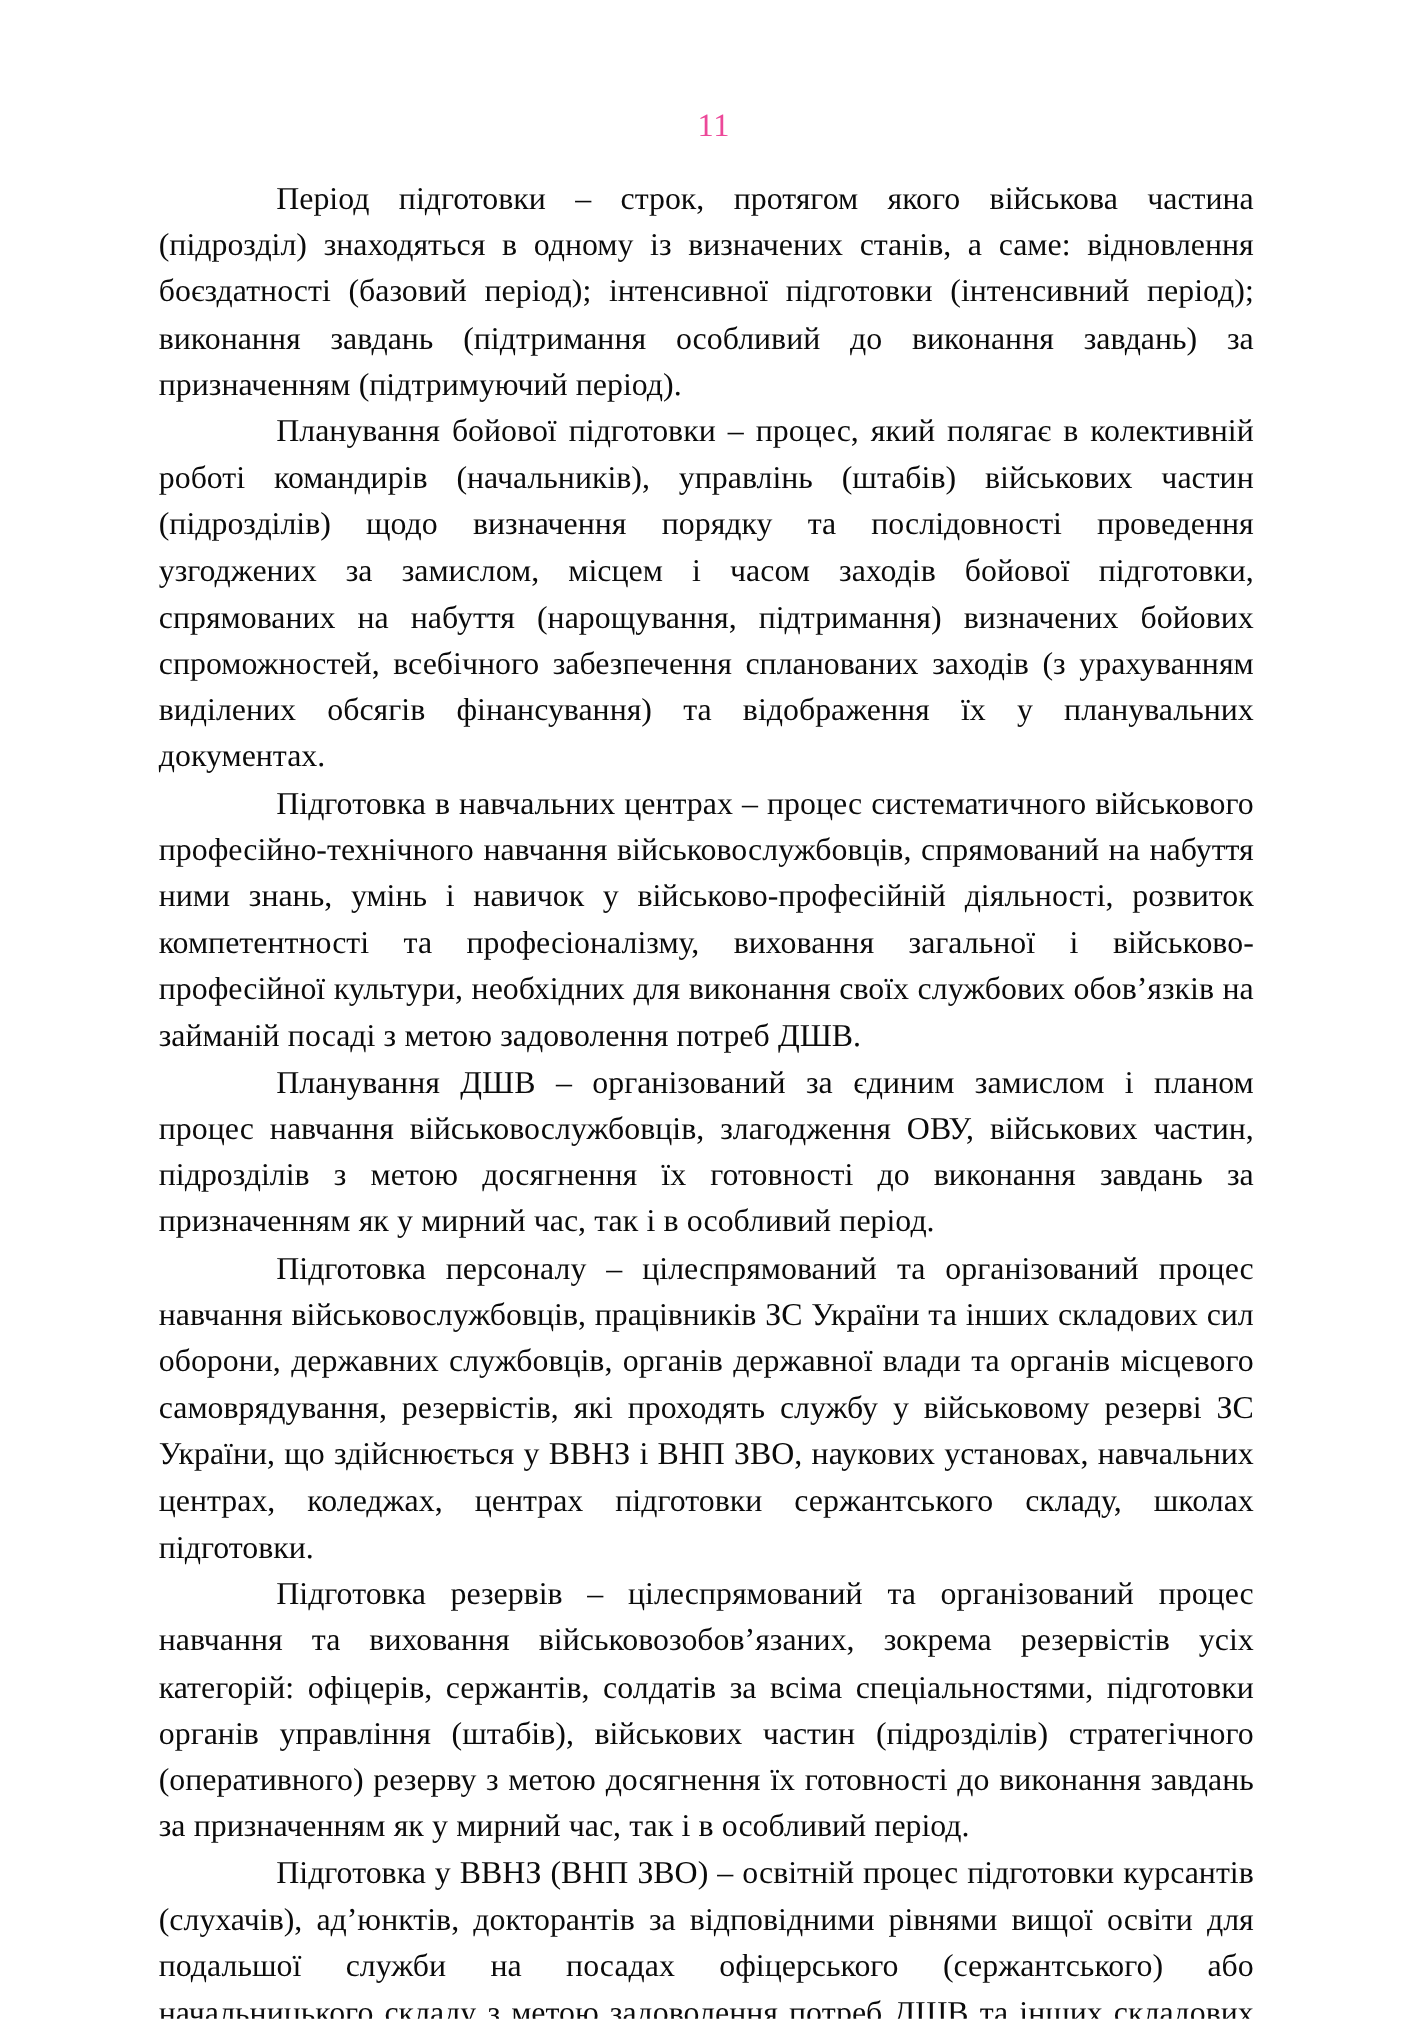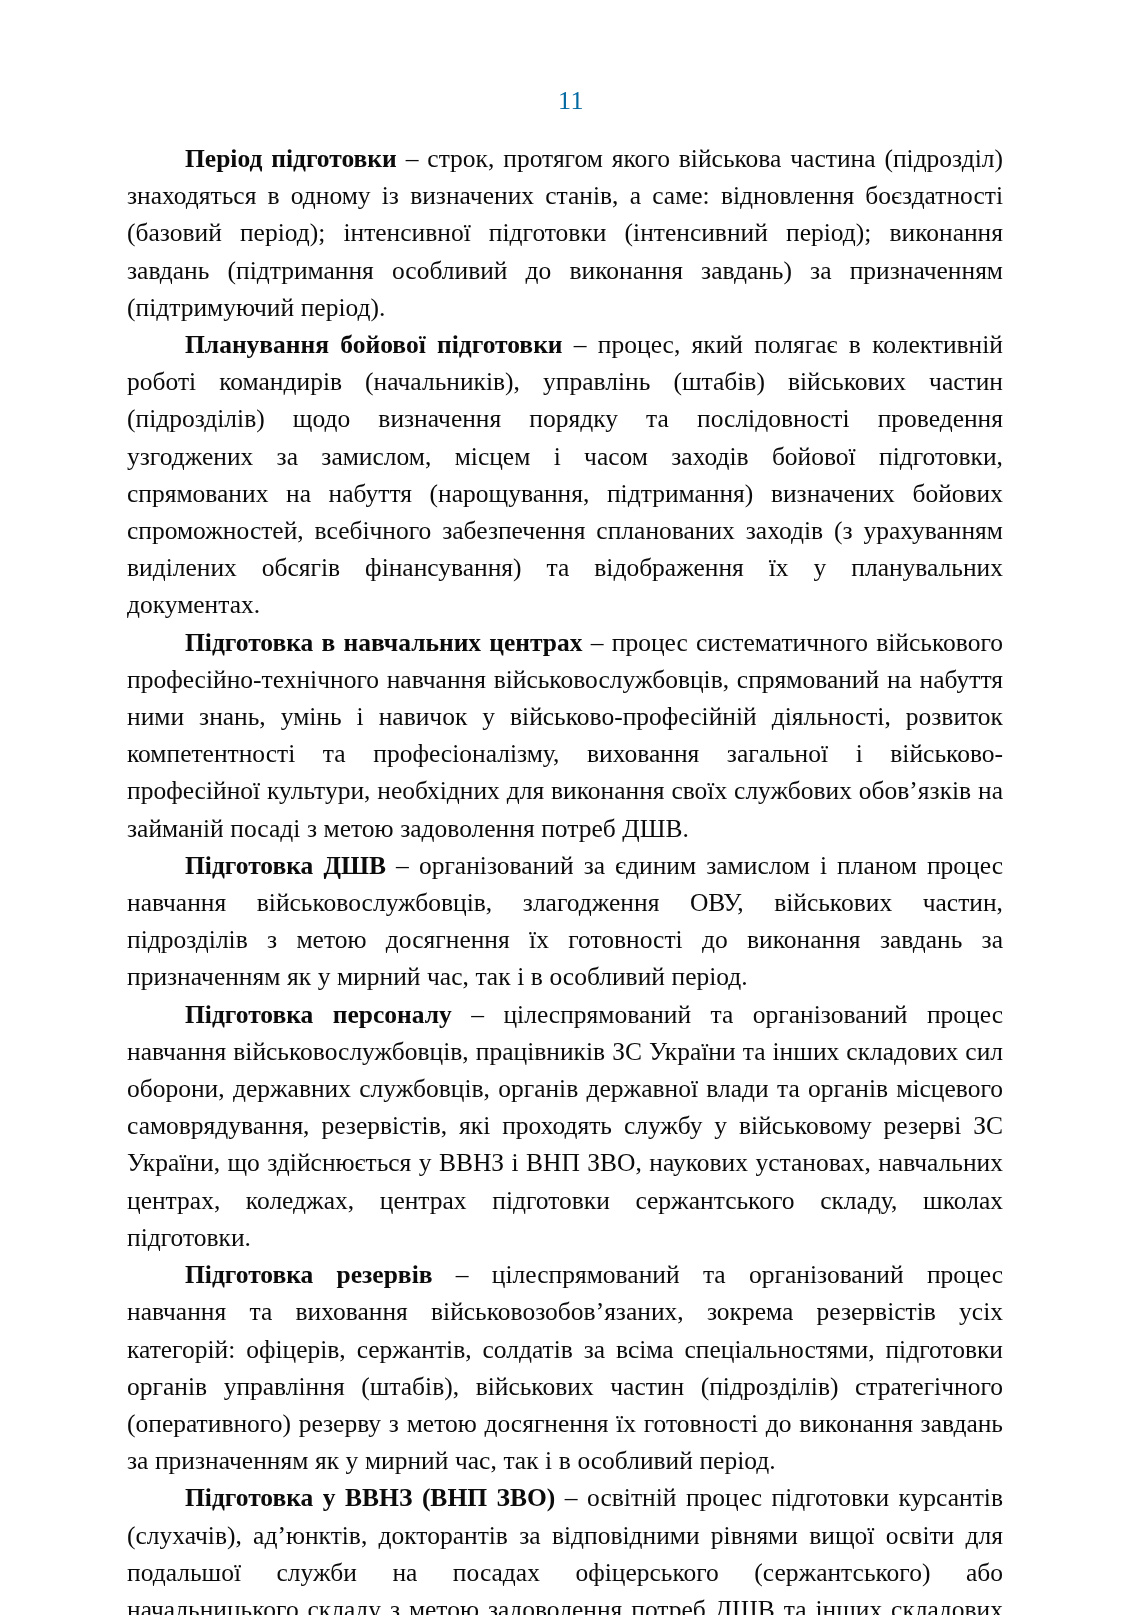--- a/index.html
+++ b/index.html
@@ -31,7 +31,7 @@
     font-size: 26px;
     line-height: 30px;
     font-family: "Liberation Serif", "DejaVu Serif", serif;
-    color: #0369a1;
+    color: #ec4899;
     letter-spacing: 0.5px;
   }
   .body-text {

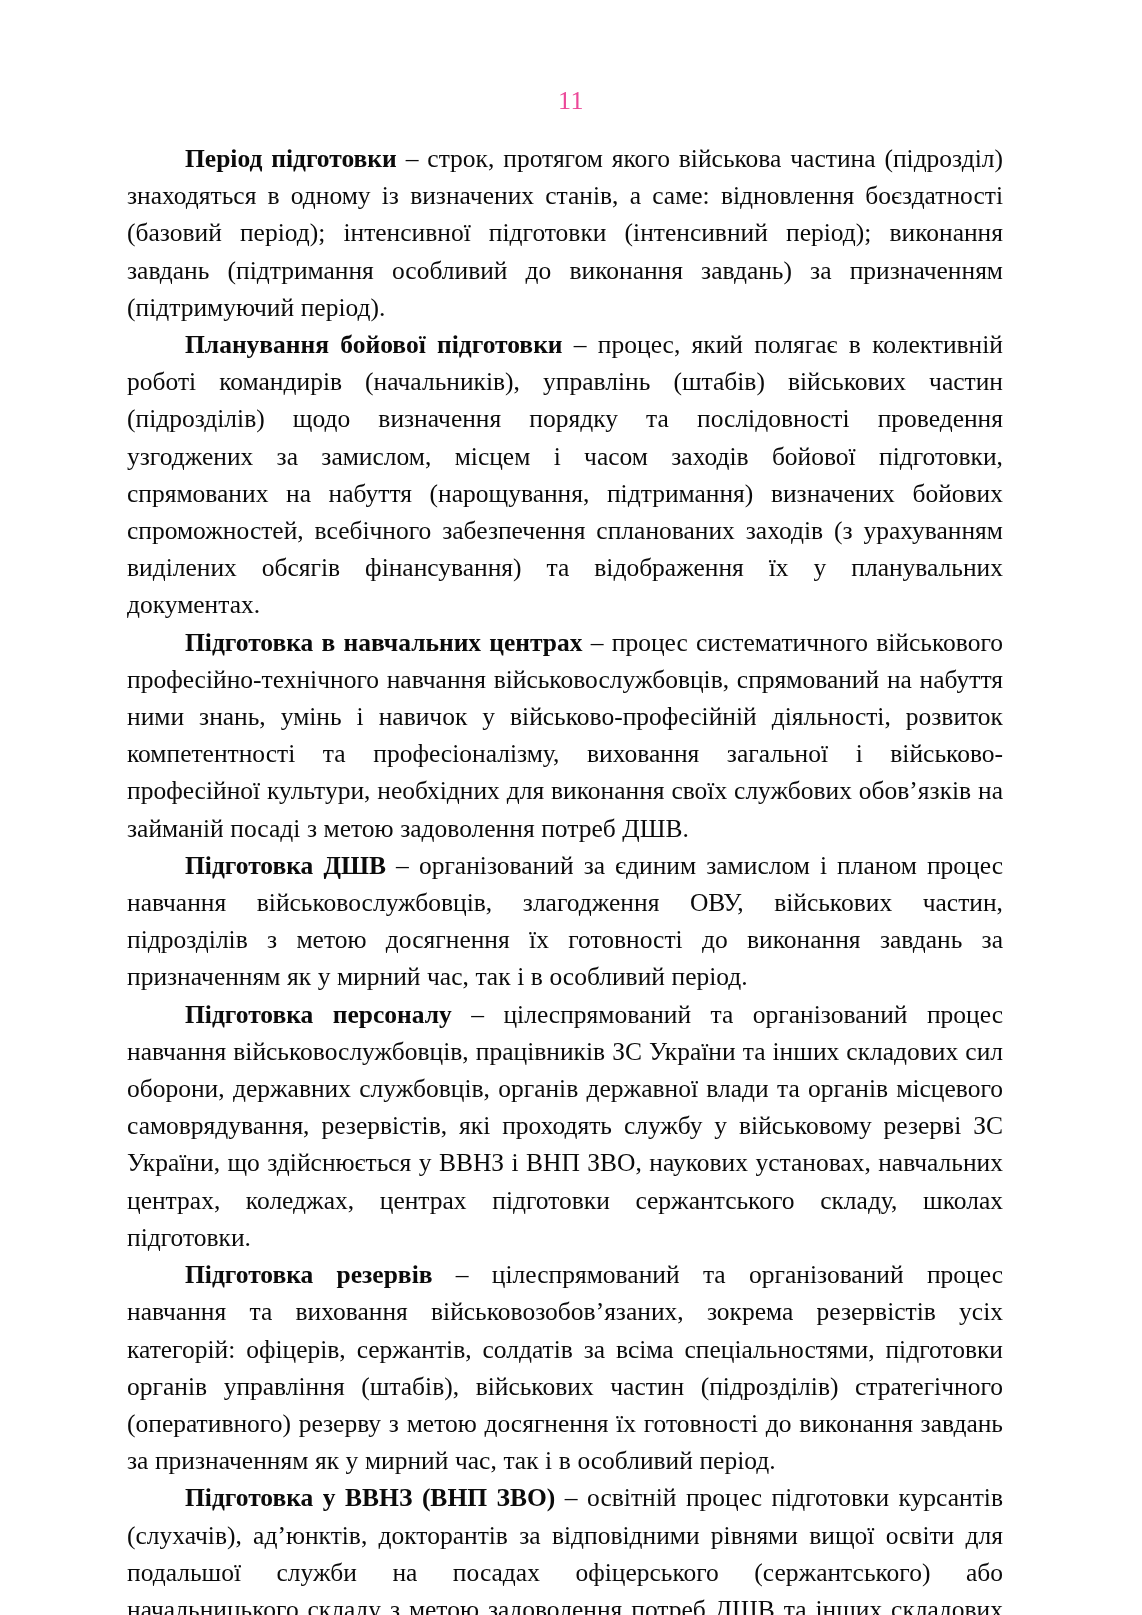--- a/index.html
+++ b/index.html
@@ -53,7 +53,8 @@
     word-spacing: 0.2px;
   }
   p.para .term {
-    font-weight: bold;
+    font-weight: normal;
+    margin-left: 36px;
   }
   
 </style>

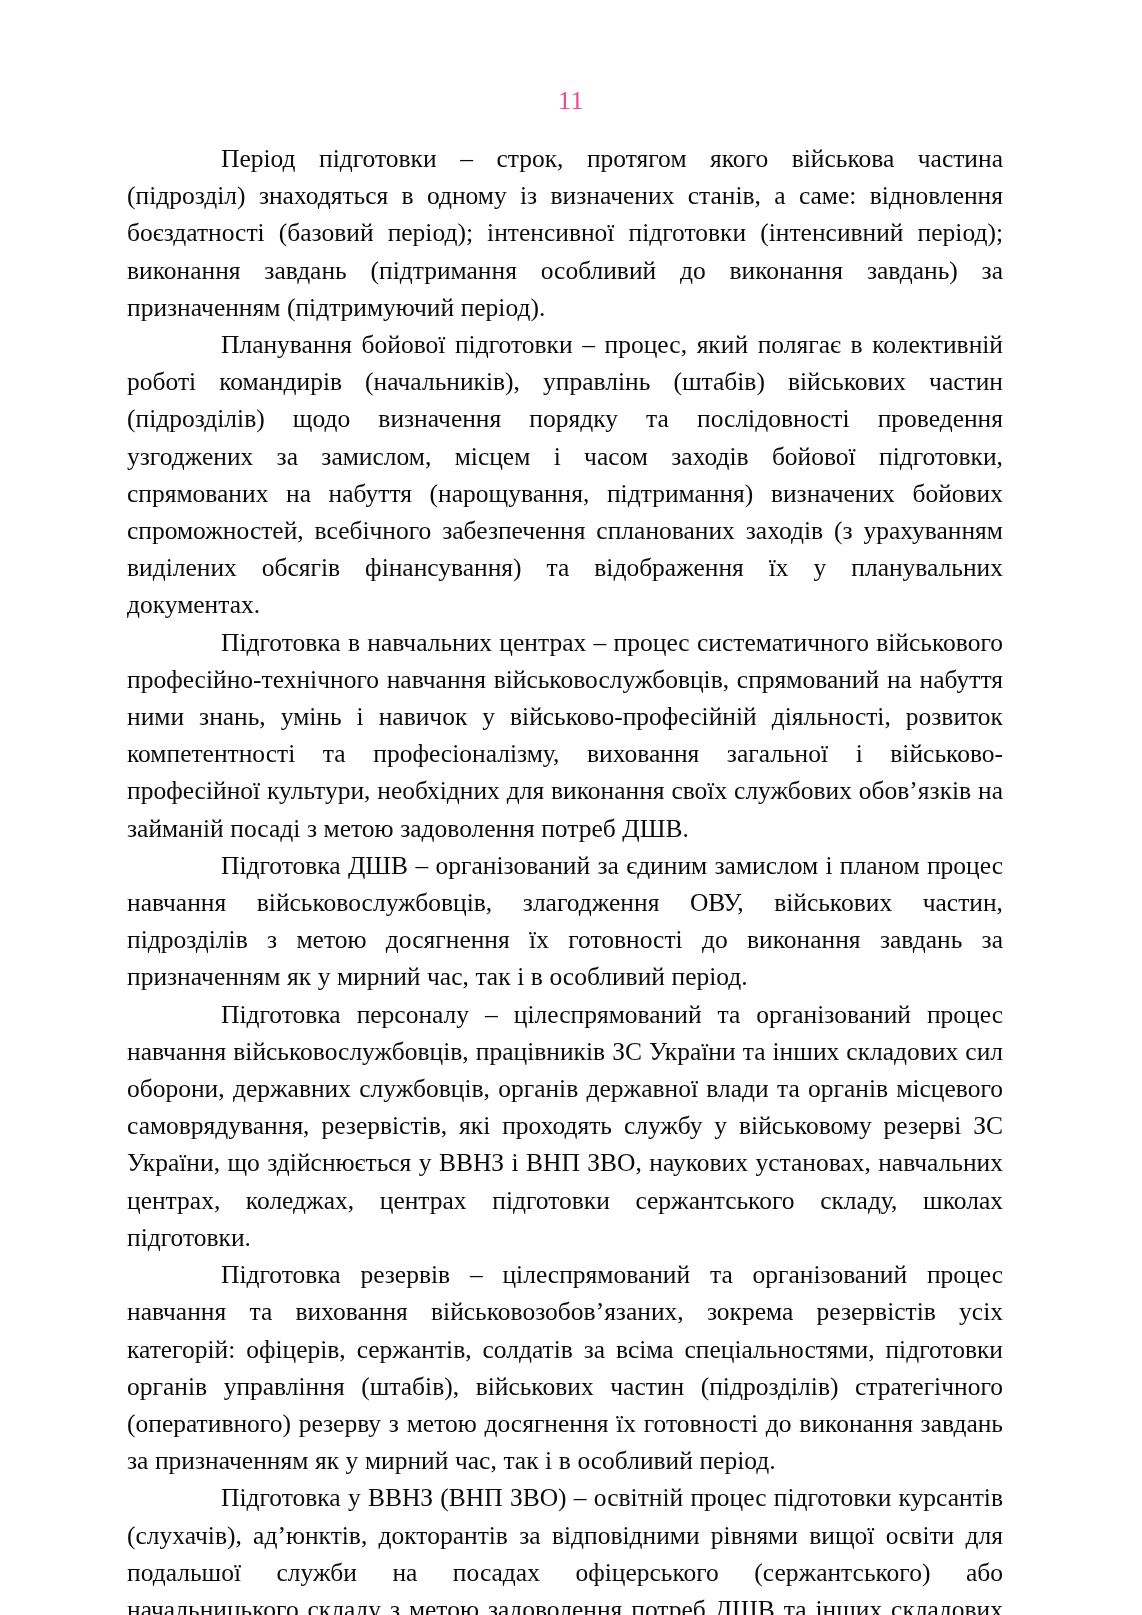--- a/index.html
+++ b/index.html
@@ -80,7 +80,7 @@
     </p>
 
     <p class="para">
-      <span class="term">Підготовка ДШВ</span><span class="def"> – організований за єдиним замислом і планом процес навчання військовослужбовців, злагодження ОВУ, військових частин, підрозділів з метою досягнення їх готовності до виконання завдань за призначенням як у мирний час, так і в особливий період.</span>
+      <span class="term">Планування ДШВ</span><span class="def"> – організований за єдиним замислом і планом процес навчання військовослужбовців, злагодження ОВУ, військових частин, підрозділів з метою досягнення їх готовності до виконання завдань за призначенням як у мирний час, так і в особливий період.</span>
     </p>
 
     <p class="para">

